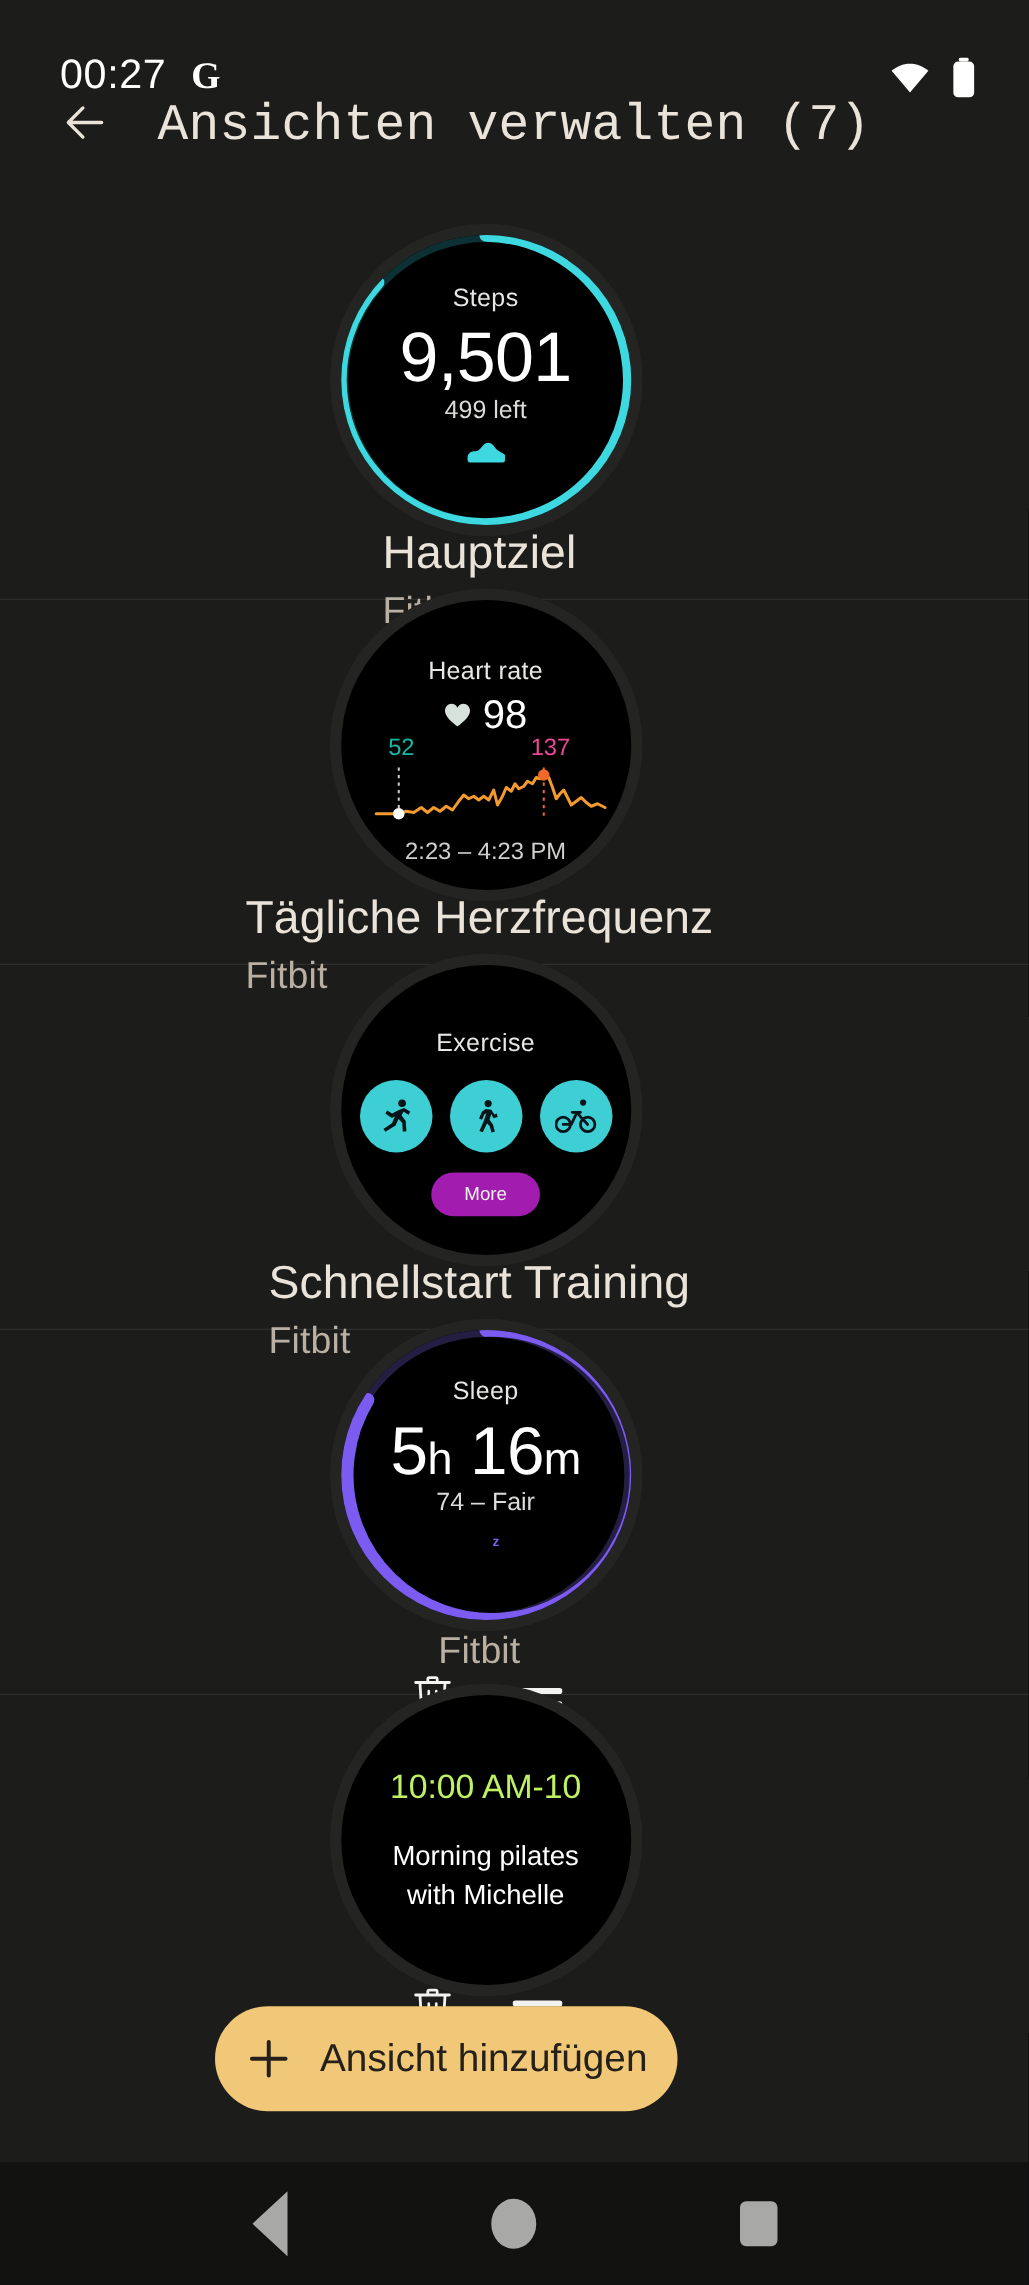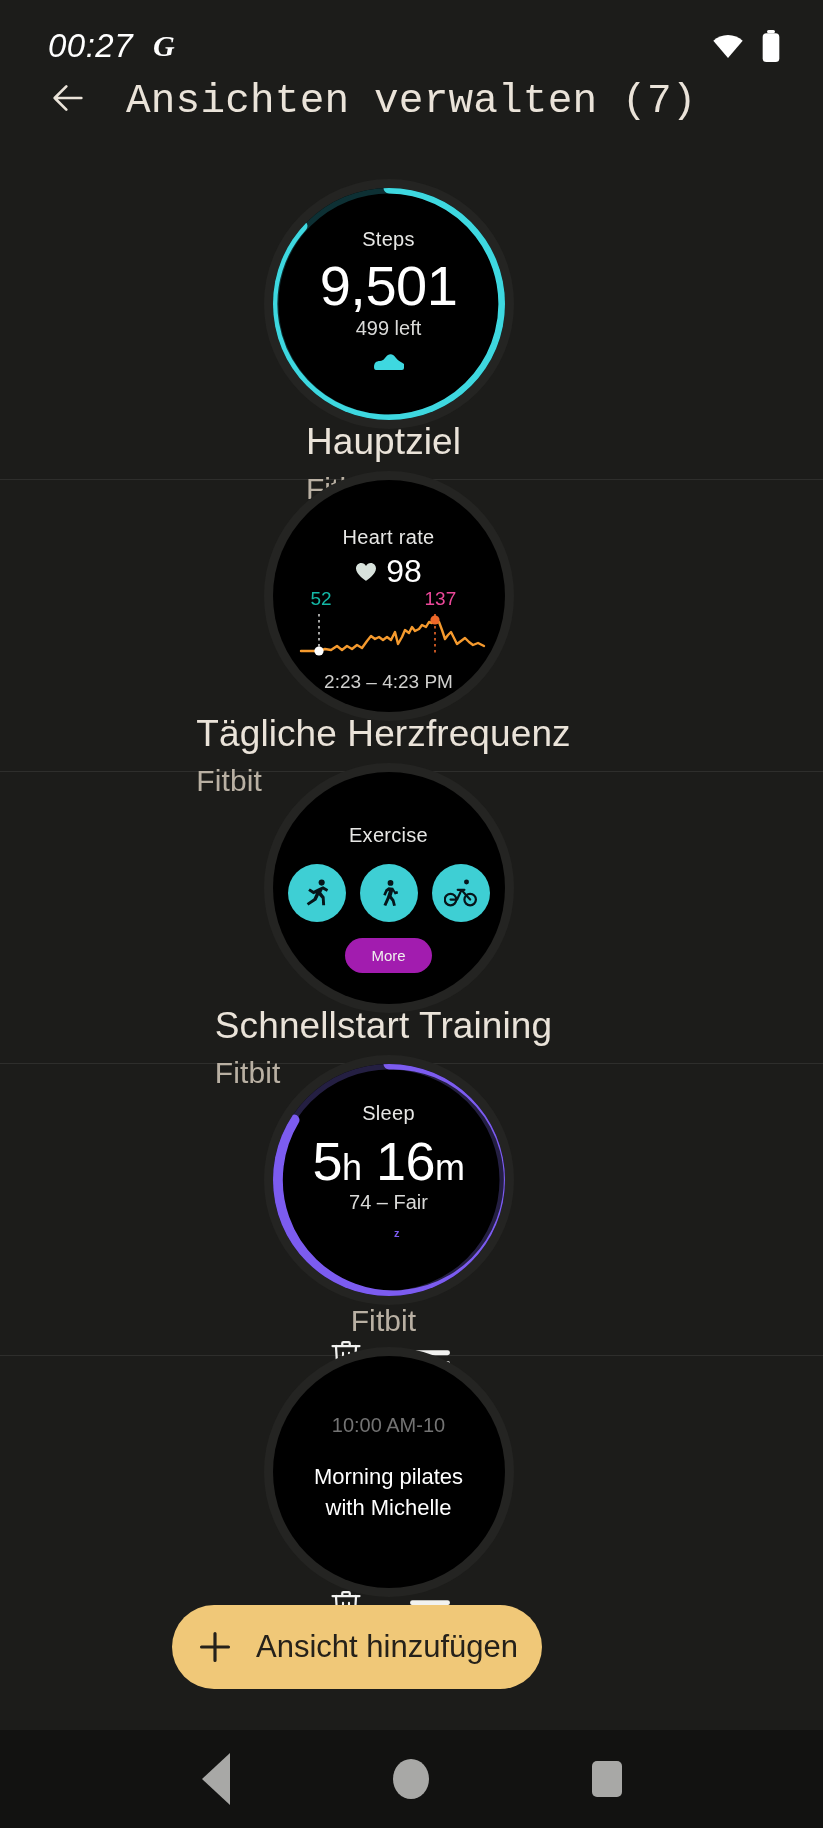--- a/index.html
+++ b/index.html
@@ -19,10 +19,9 @@
   
   .statusbar {
     height:78px;
-    display:flex; align-items:center;
+    display:flex; align-items:flex-end;
     padding:13px 42px 0 48px;
     color:#fff;
-    font-style:italic;
   }
   .sb-time {
     font-size:33px; font-weight:400; letter-spacing:.5px;

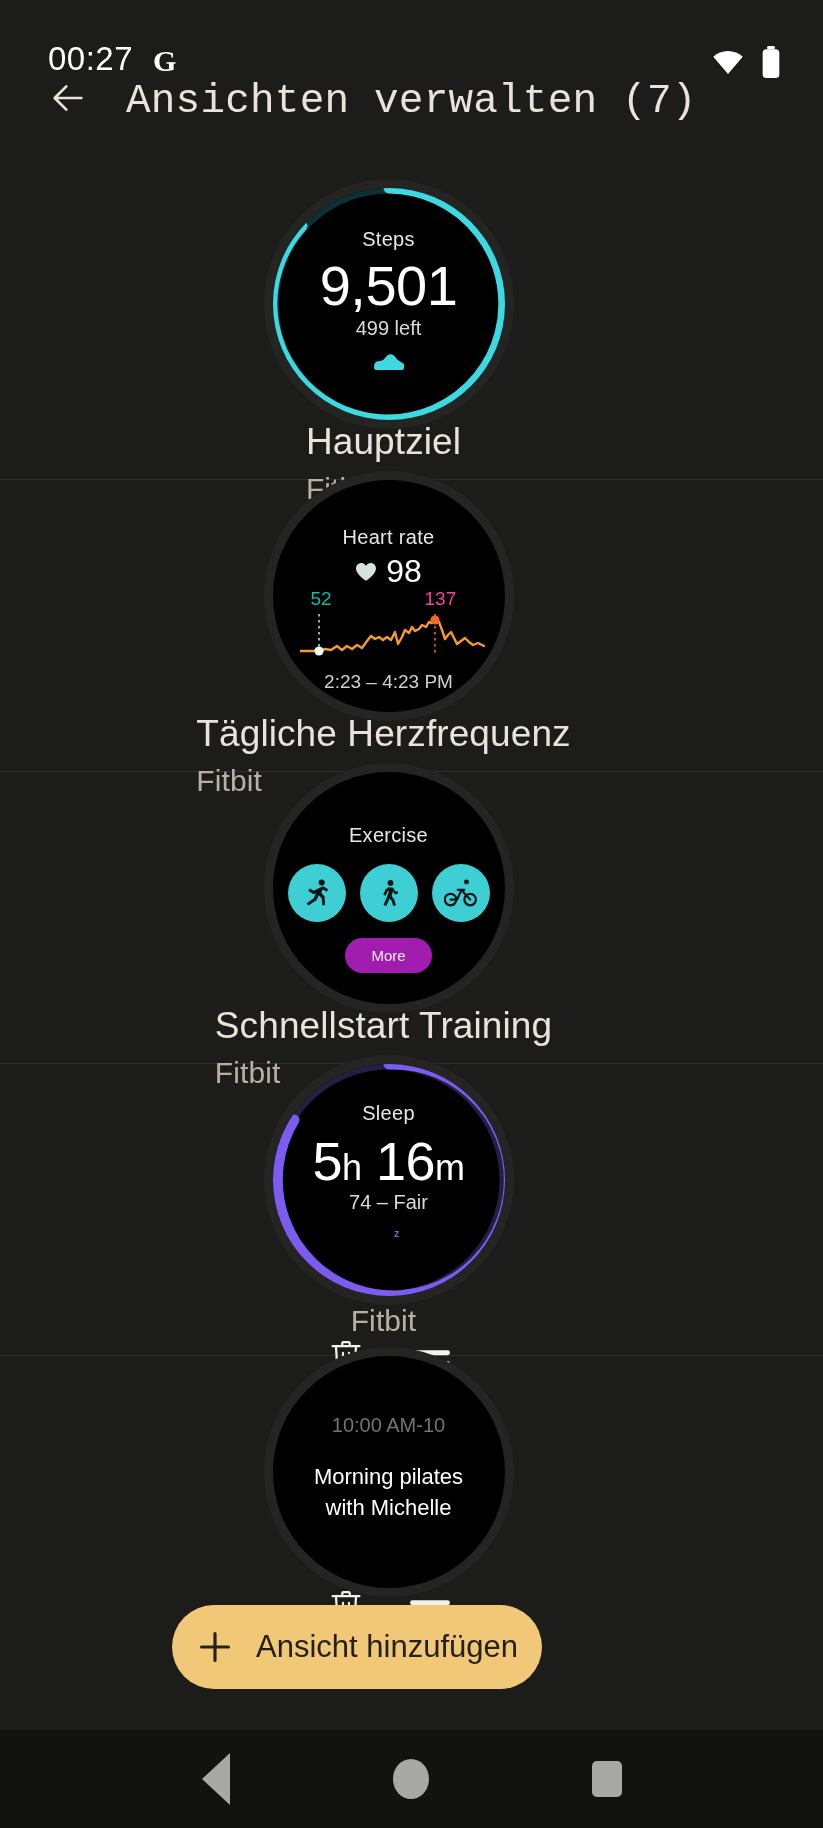--- a/index.html
+++ b/index.html
@@ -134,7 +134,7 @@
 
   
   .cal-face { justify-content:flex-start; padding-top:58px; }
-  .cal-time { font-size:20px; color:#737373; }
+  .cal-time { font-size:27px; color:#bef264; }
   .cal-title { font-size:22px; color:#fff; margin-top:26px; text-align:center; line-height:1.3; }
 
   

